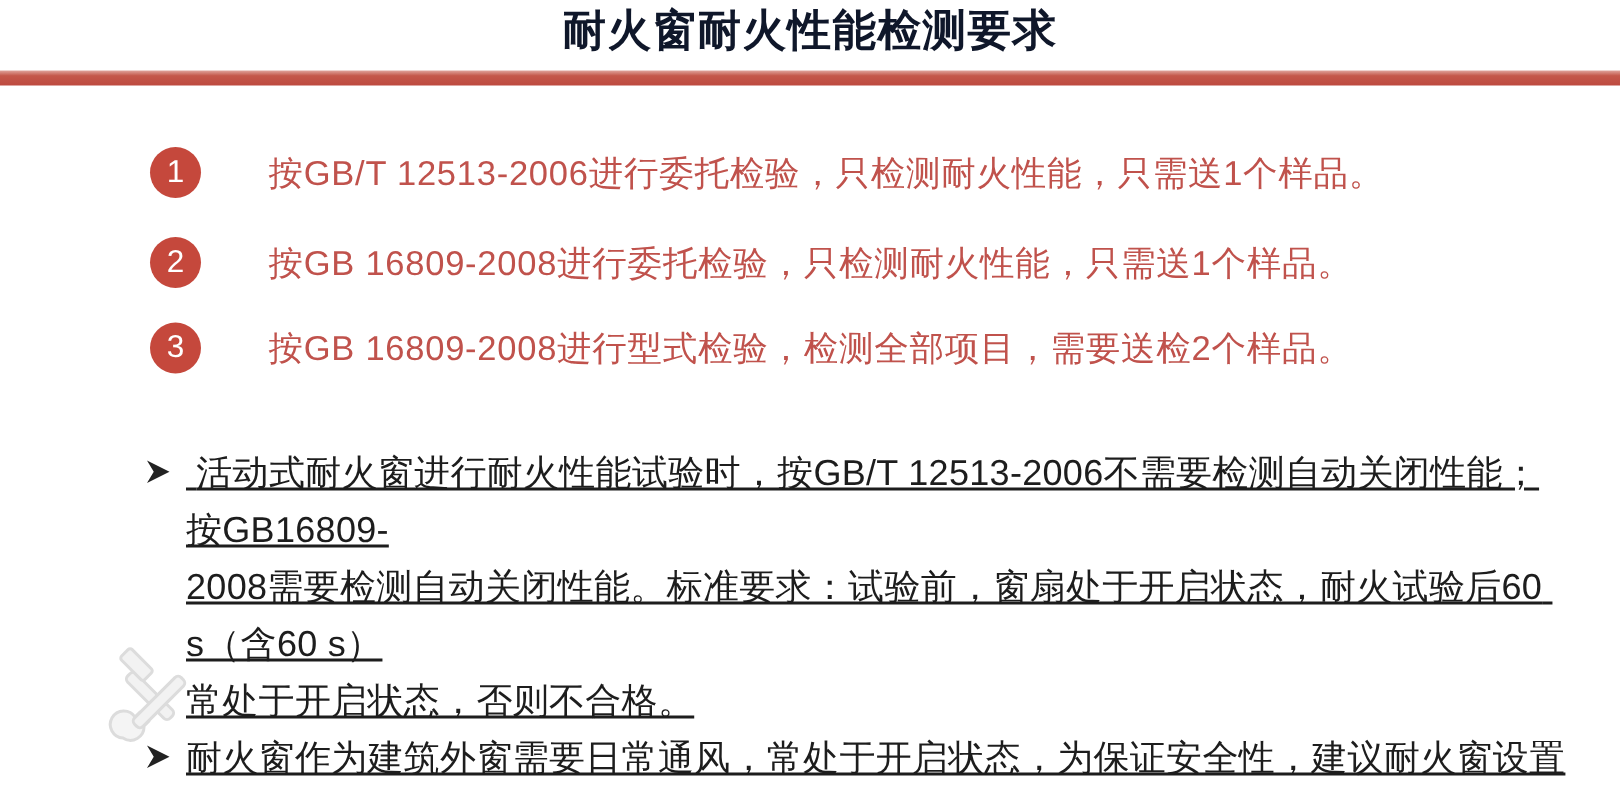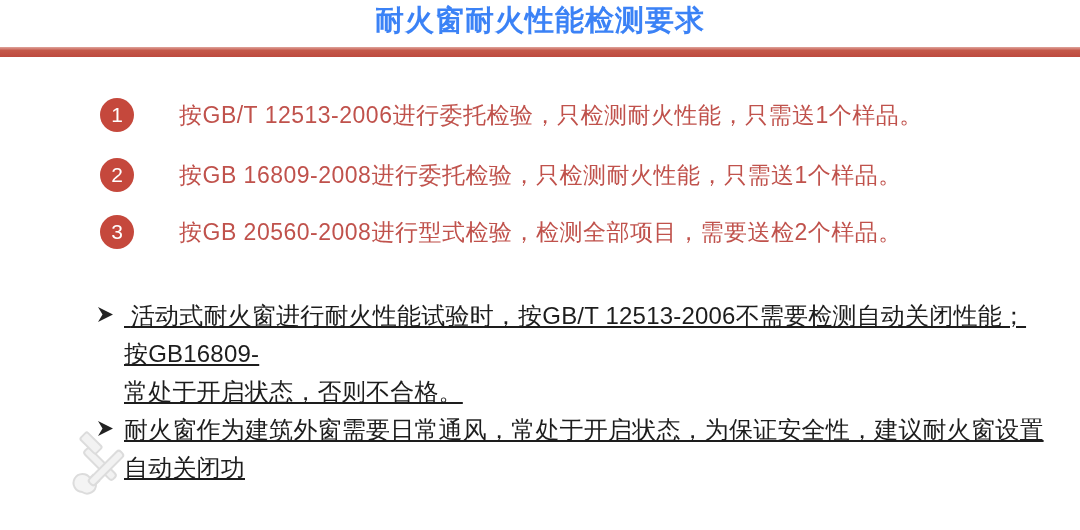--- a/index.html
+++ b/index.html
@@ -20,7 +20,7 @@
     font-size: 29px;
     font-weight: 600;
     letter-spacing: 1px;
-    color: #3b82f6;
+    color: #0f172a;
   }
   .red-bar {
     position: absolute;

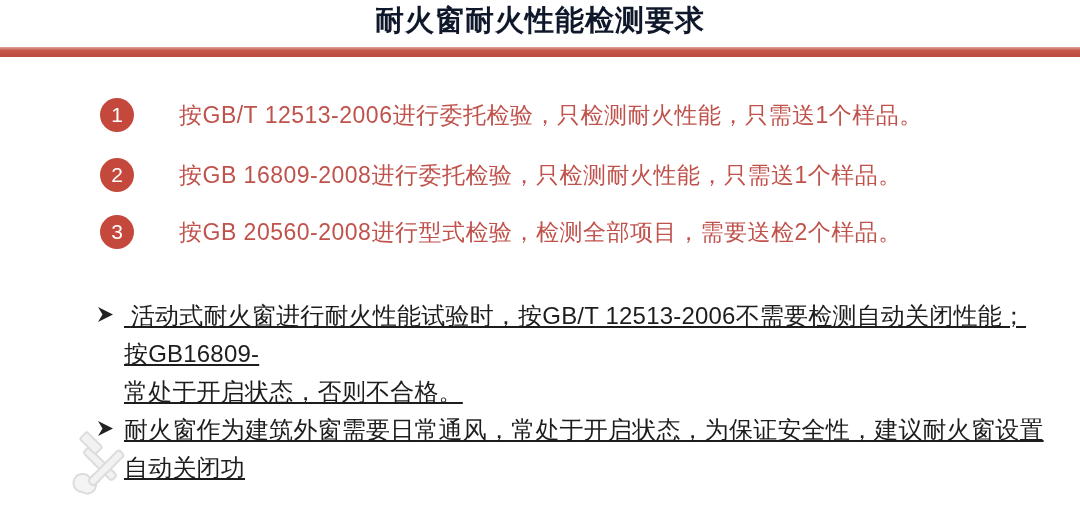--- a/index.html
+++ b/index.html
@@ -112,7 +112,7 @@
 
   <div class="num-row r3">
     <div class="num-circle">3</div>
-    <div class="num-text">按GB 20560-2008进行型式检验，检测全部项目，需要送检2个样品。</div>
+    <div class="num-text">按GB 16809-2008进行型式检验，检测全部项目，需要送检2个样品。</div>
   </div>
 
   <div class="bullets">

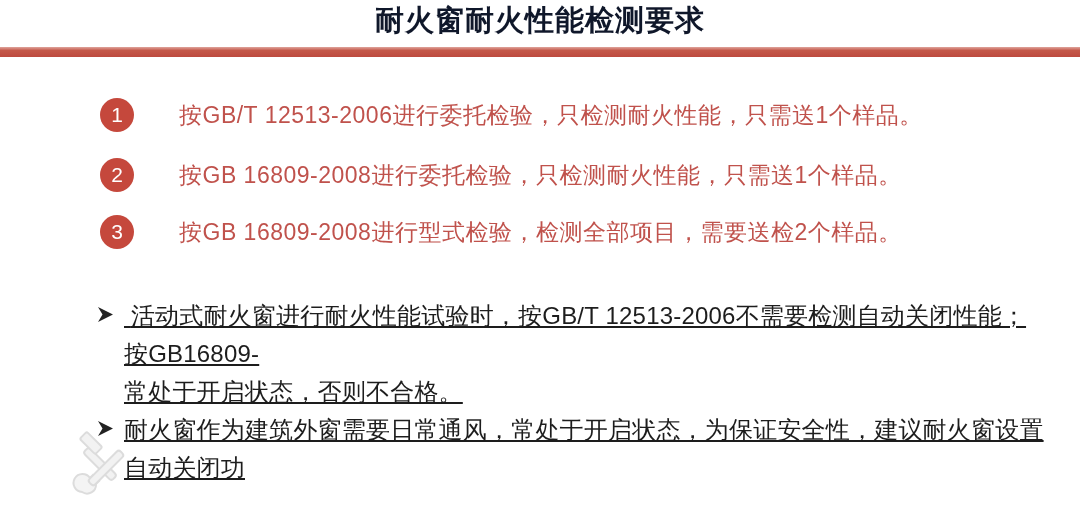--- a/index.html
+++ b/index.html
@@ -124,6 +124,7 @@
         </svg>
       </span>
       <div class="line"> 活动式耐火窗进行耐火性能试验时，按GB/T 12513-2006不需要检测自动关闭性能；按GB16809-</div>
+      <div class="line">2008需要检测自动关闭性能。标准要求：试验前，窗扇处于开启状态，耐火试验后60 s（含60 s）</div>
       <div class="line">常处于开启状态，否则不合格。</div>
     </div>
 

